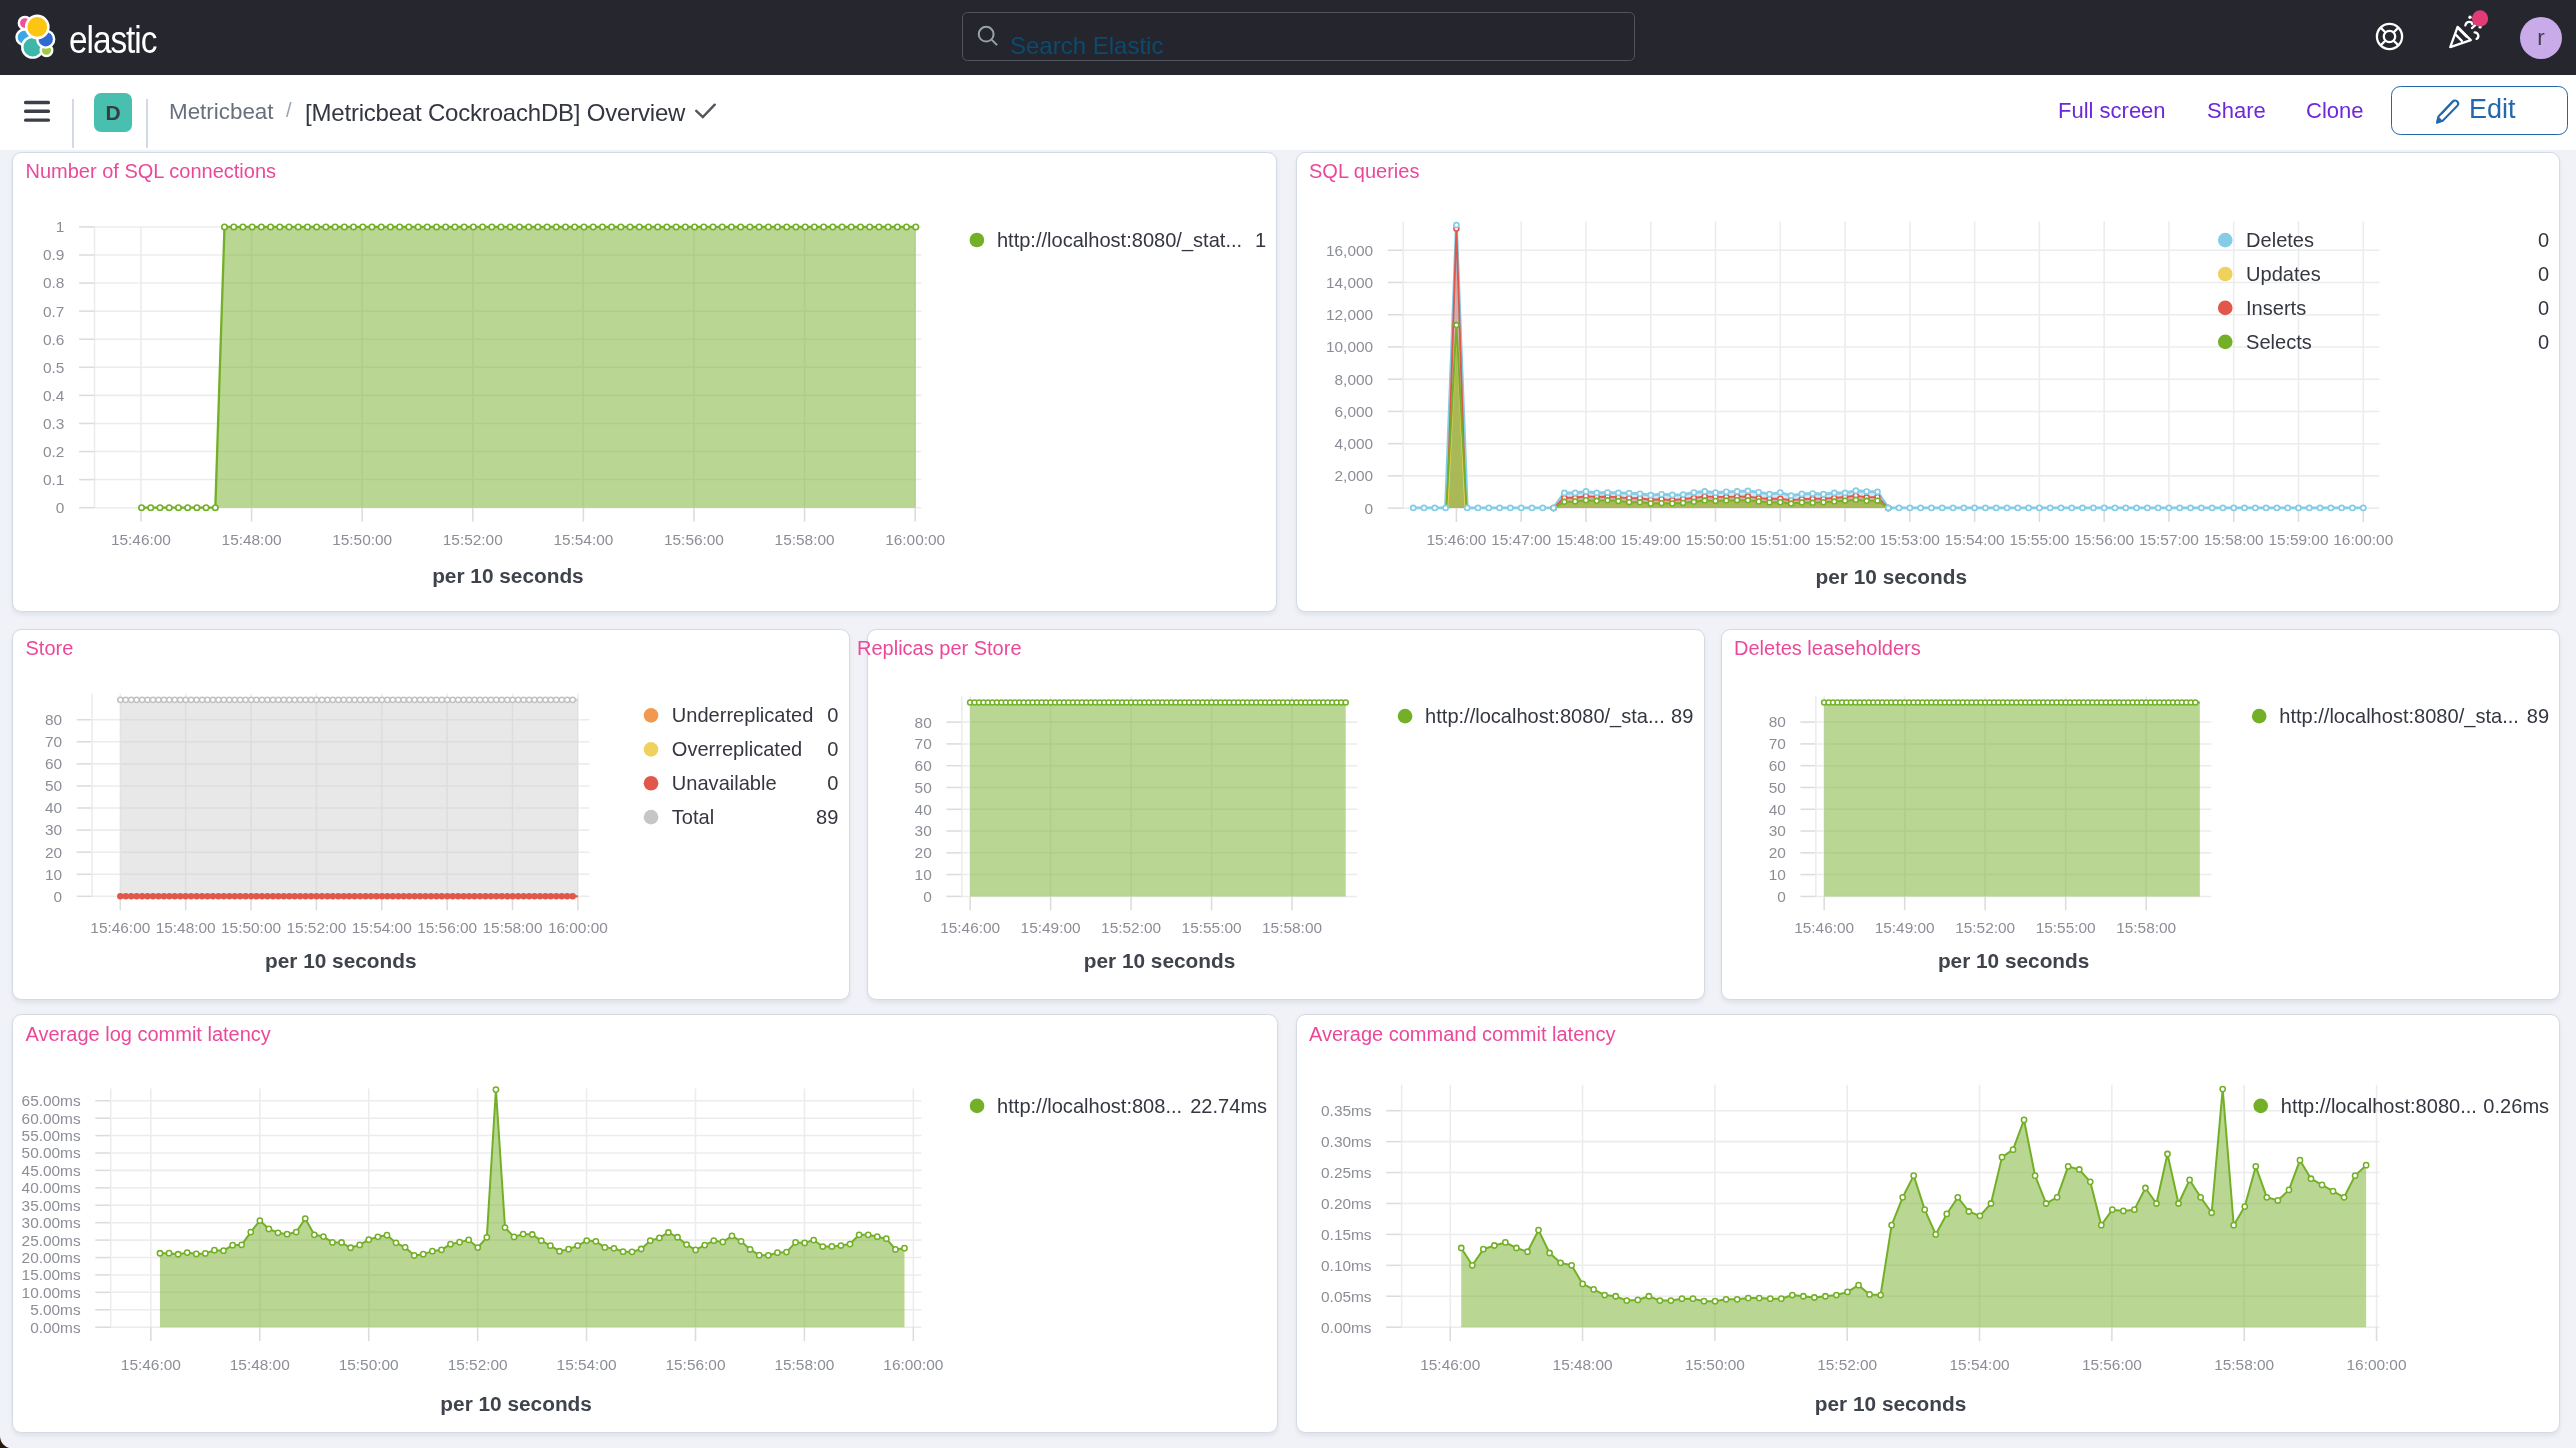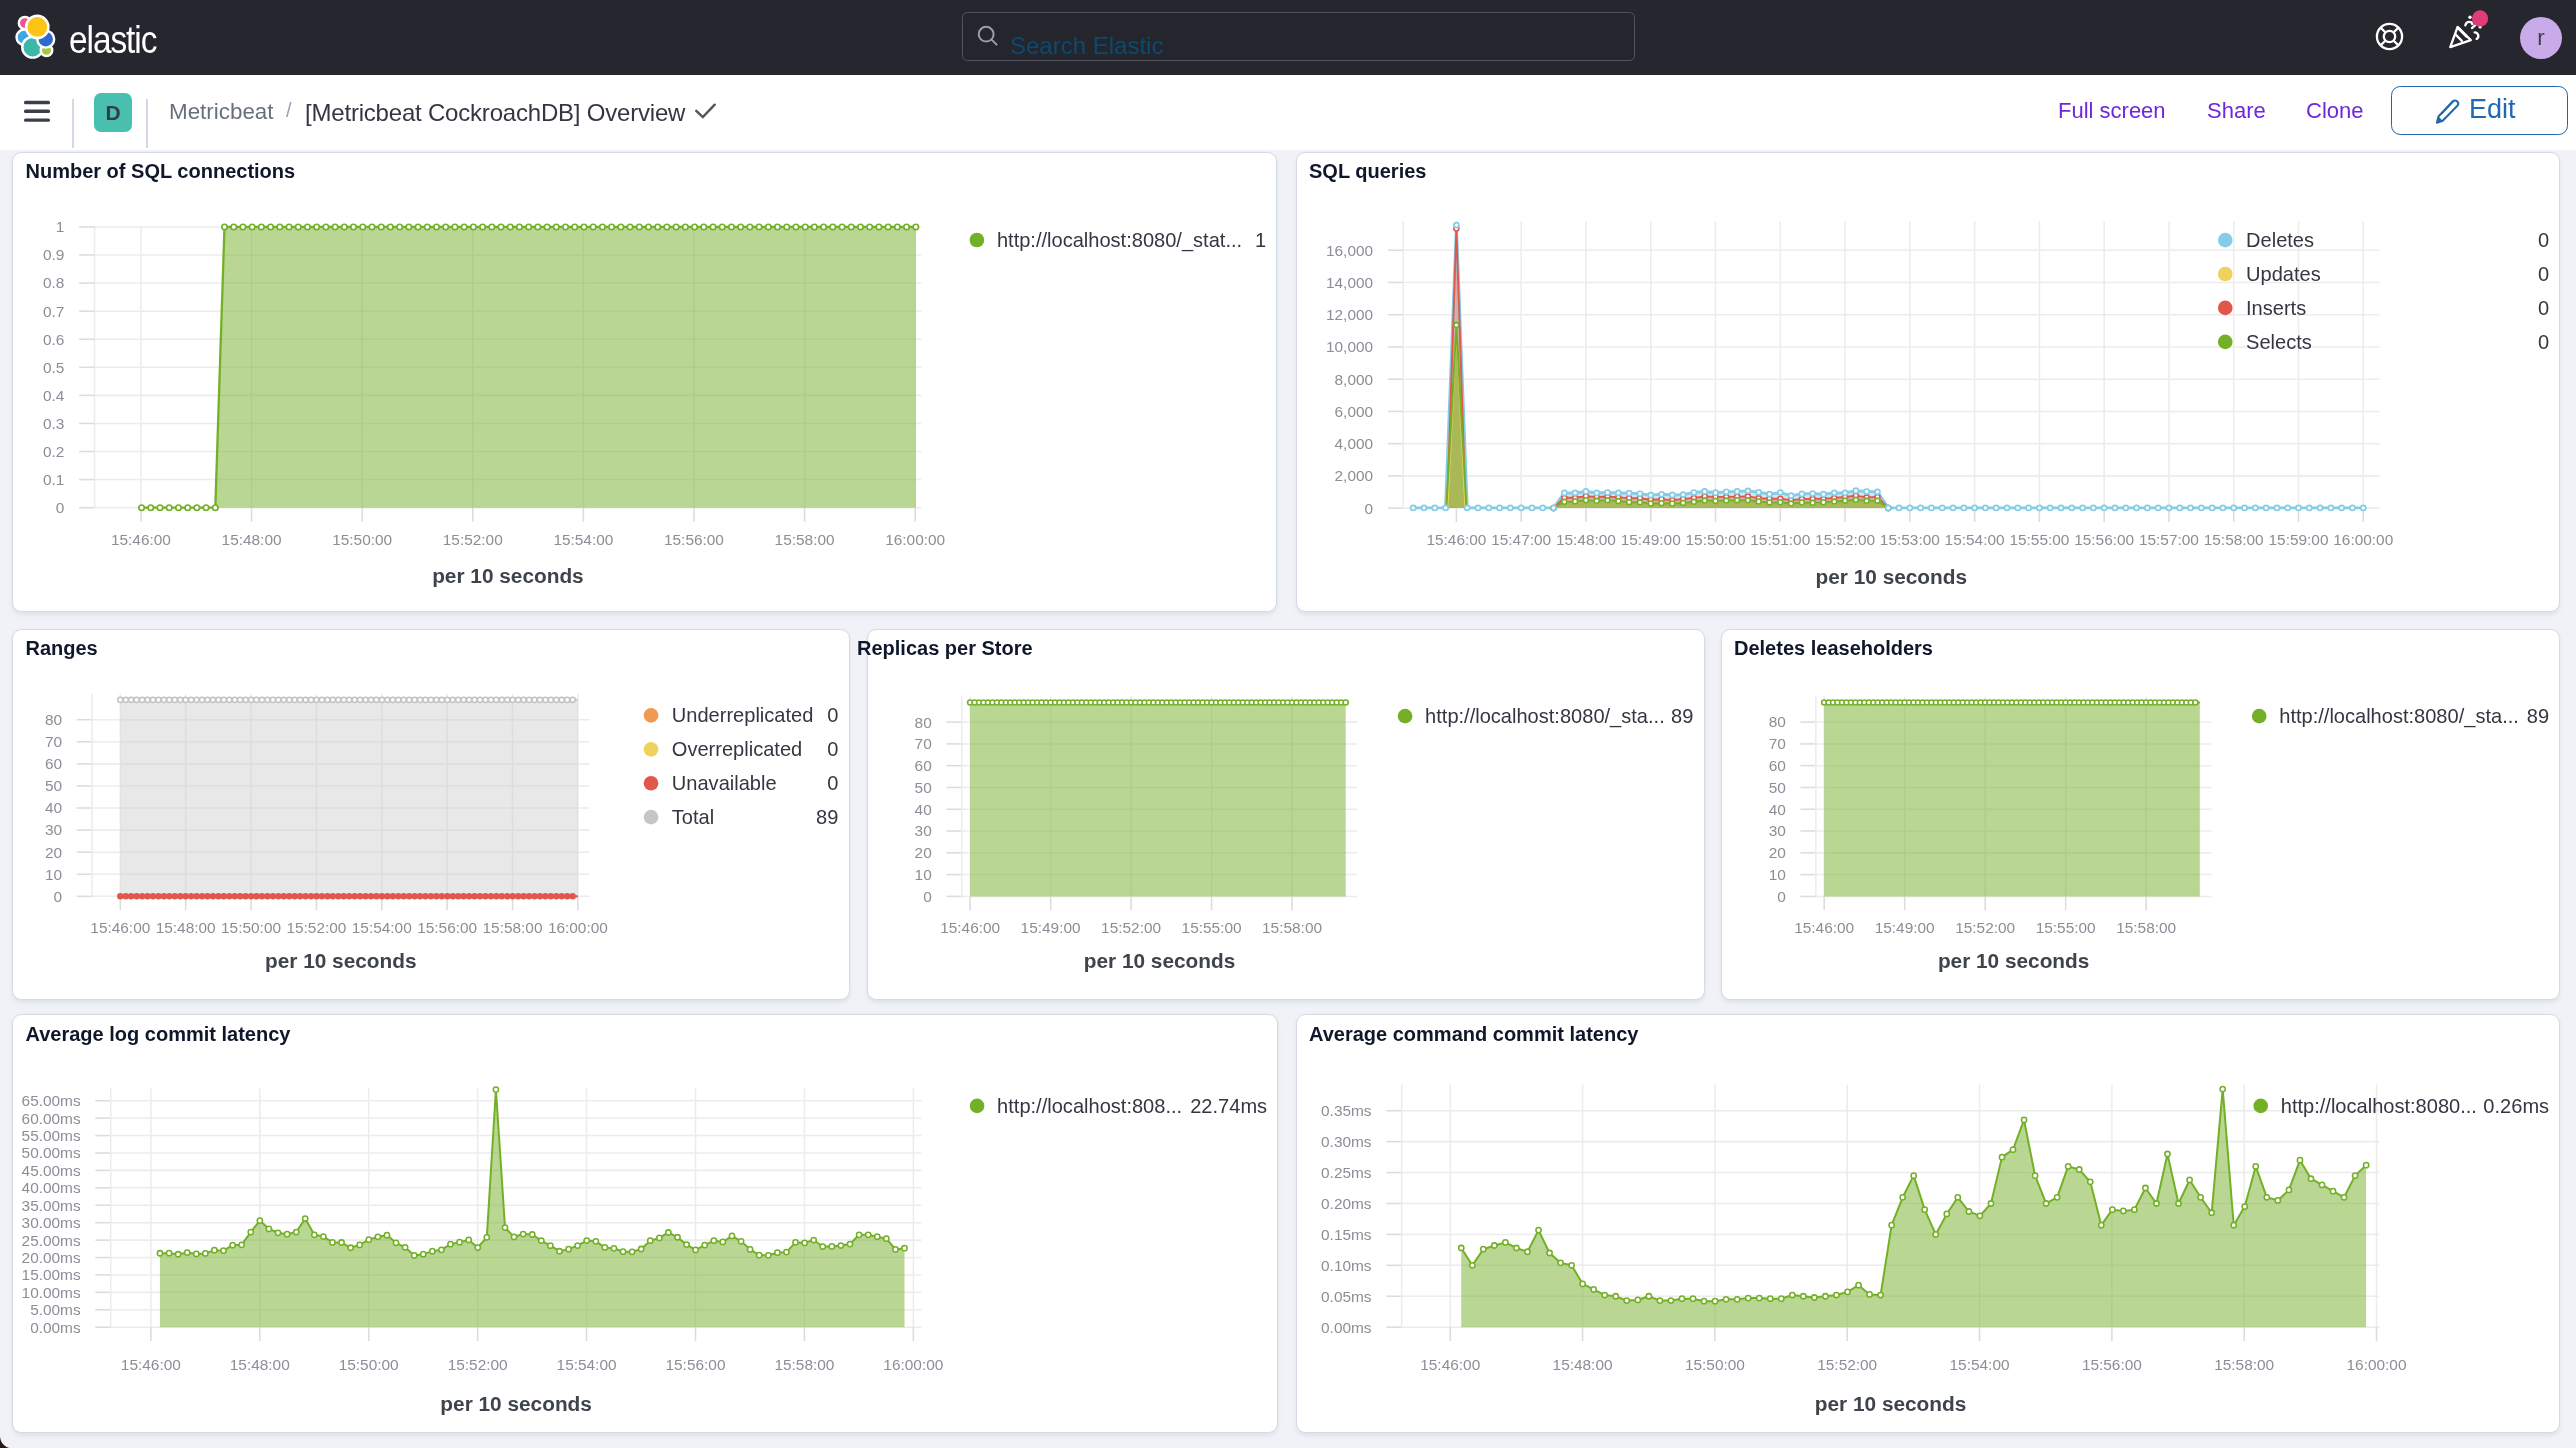--- a/index.html
+++ b/index.html
@@ -6,7 +6,7 @@
 #topbar{position:absolute;left:0;top:0;width:2576px;height:75px;background:#25262e}
 #content{position:absolute;left:0;top:150px;width:2576px;height:1298px;background:#f0f2f7}
 .panel{position:absolute;background:#fff;border:1.5px solid #d3dae6;border-radius:9.3px;box-shadow:0 2.3px 3.9px rgba(152,162,179,0.18)}
-.ptitle{position:absolute;font-weight:700;font-size:20px;color:#0f172a}
+.ptitle{position:absolute;font-weight:400;font-size:20px;color:#ec4899}
 .hlink{position:absolute;top:98px;font-size:22px;color:#6d28d9}
 </style></head>
 <body>

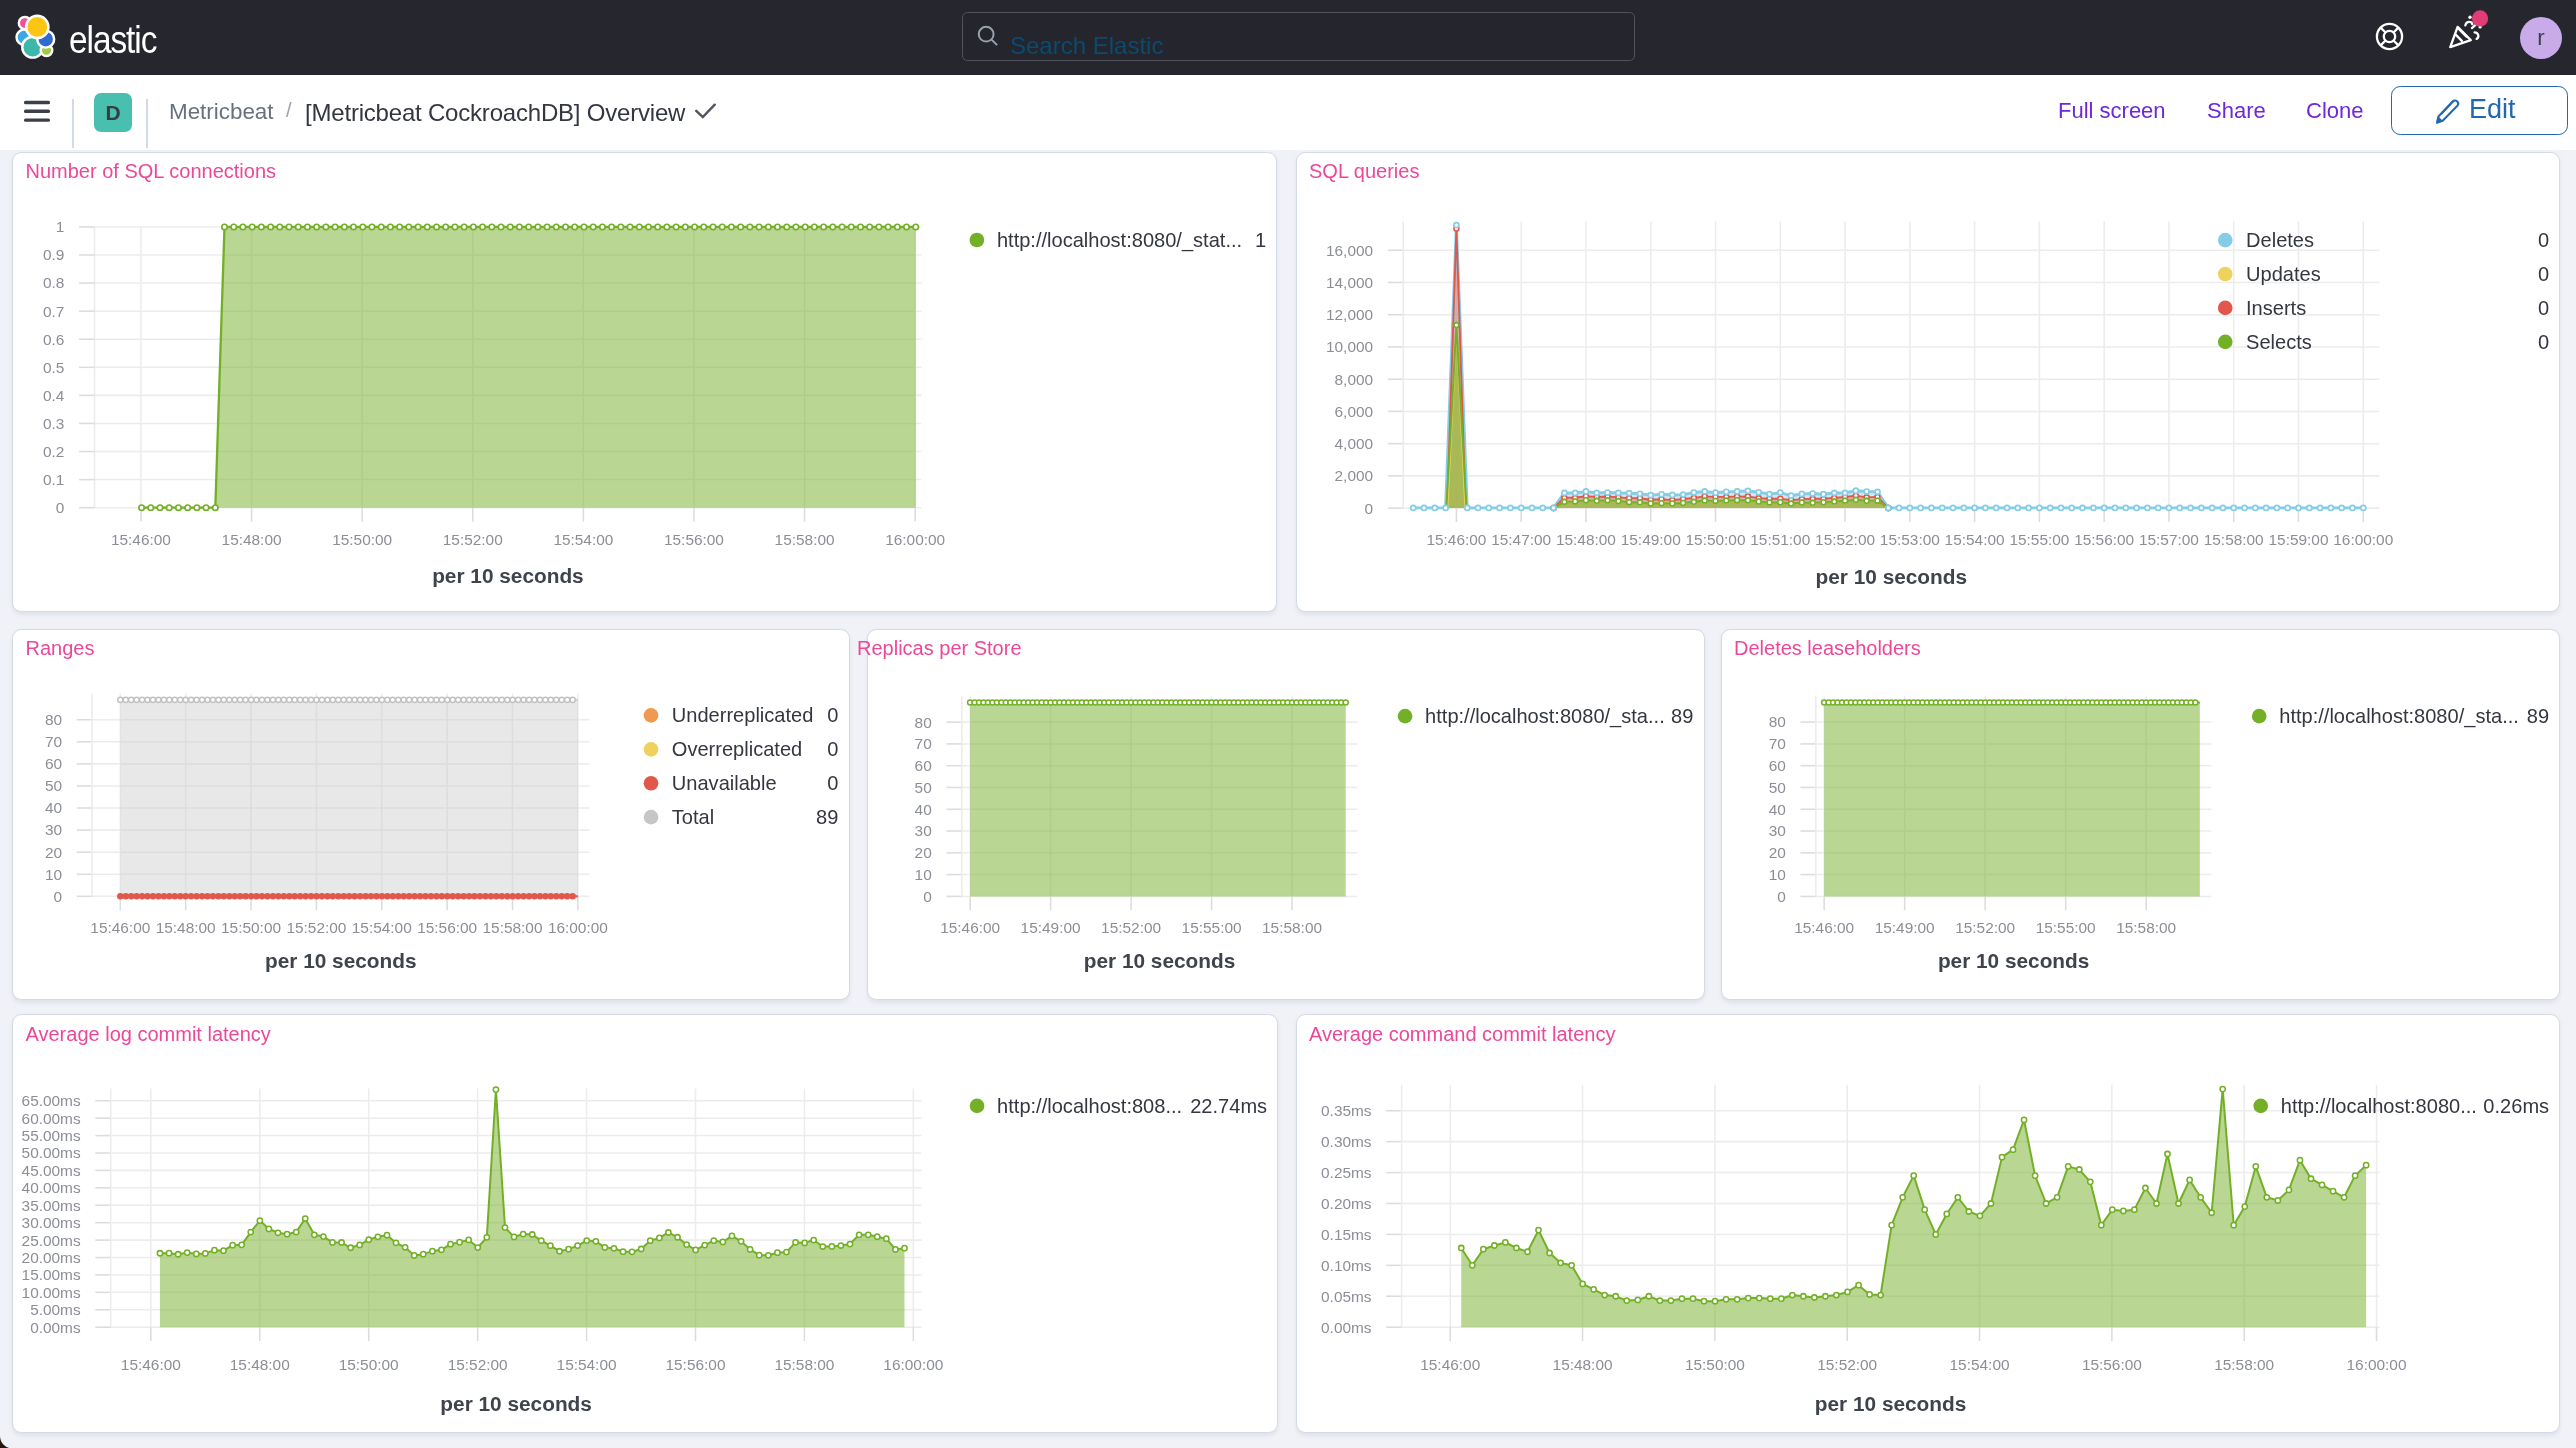--- a/index.html
+++ b/index.html
@@ -16,7 +16,7 @@
 <div class="panel" style="left:1296px;top:152px;width:1264px;height:460px"></div>
 <div class="ptitle" style="left:1309px;top:160px">SQL queries</div>
 <div class="panel" style="left:12.3px;top:629px;width:838px;height:371px"></div>
-<div class="ptitle" style="left:25.5px;top:637px">Ranges</div>
+<div class="ptitle" style="left:25.5px;top:637px">Store</div>
 <div class="panel" style="left:867px;top:629px;width:838px;height:371px"></div>
 <div class="ptitle" style="left:857px;top:637px">Replicas per Store</div>
 <div class="panel" style="left:1721px;top:629px;width:839px;height:371px"></div>

